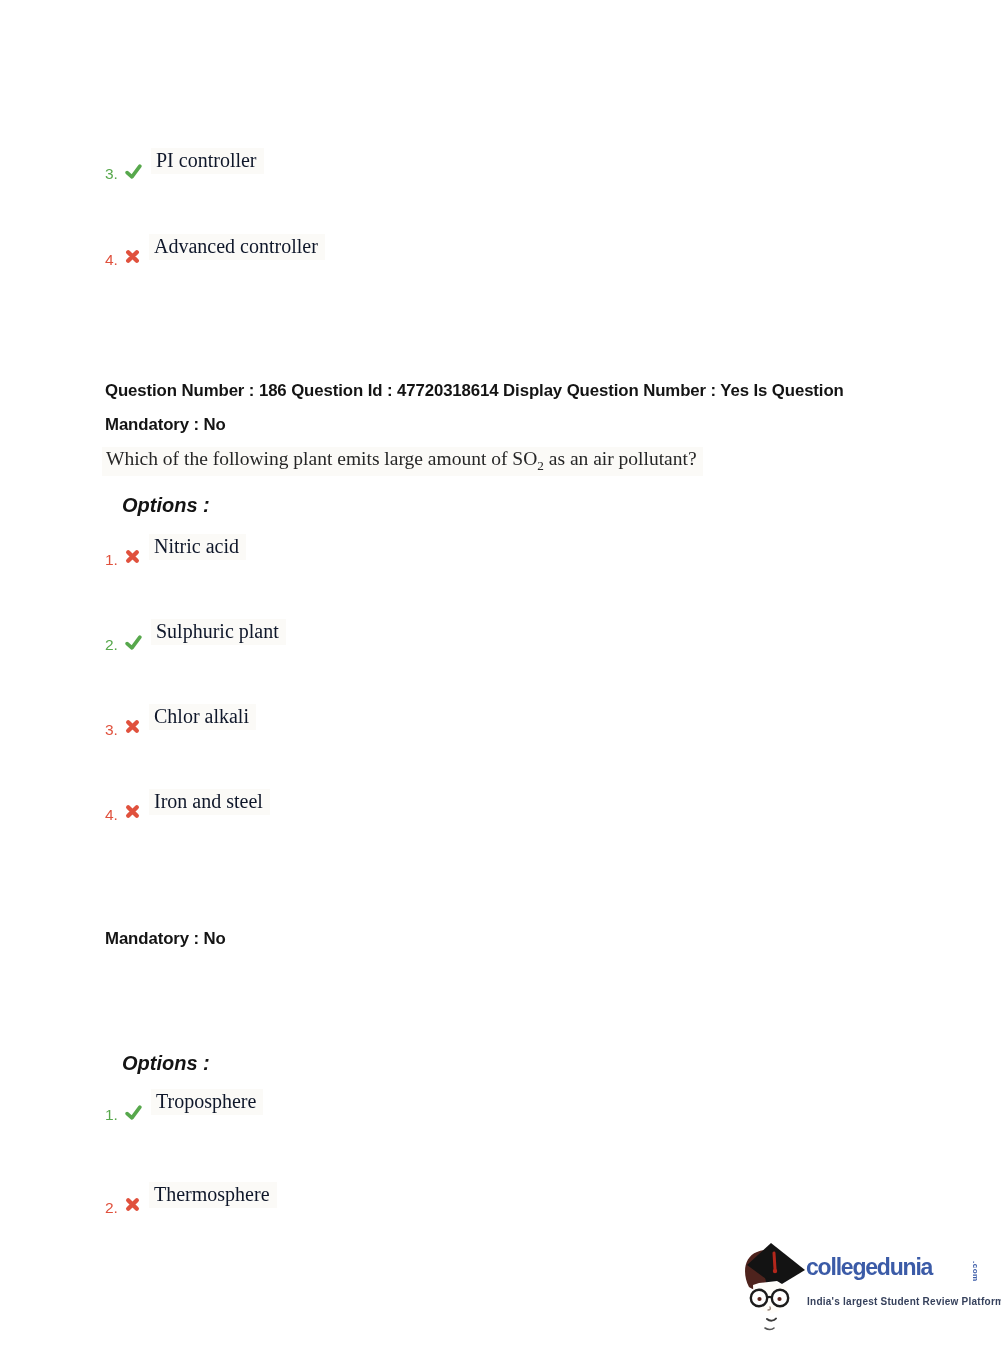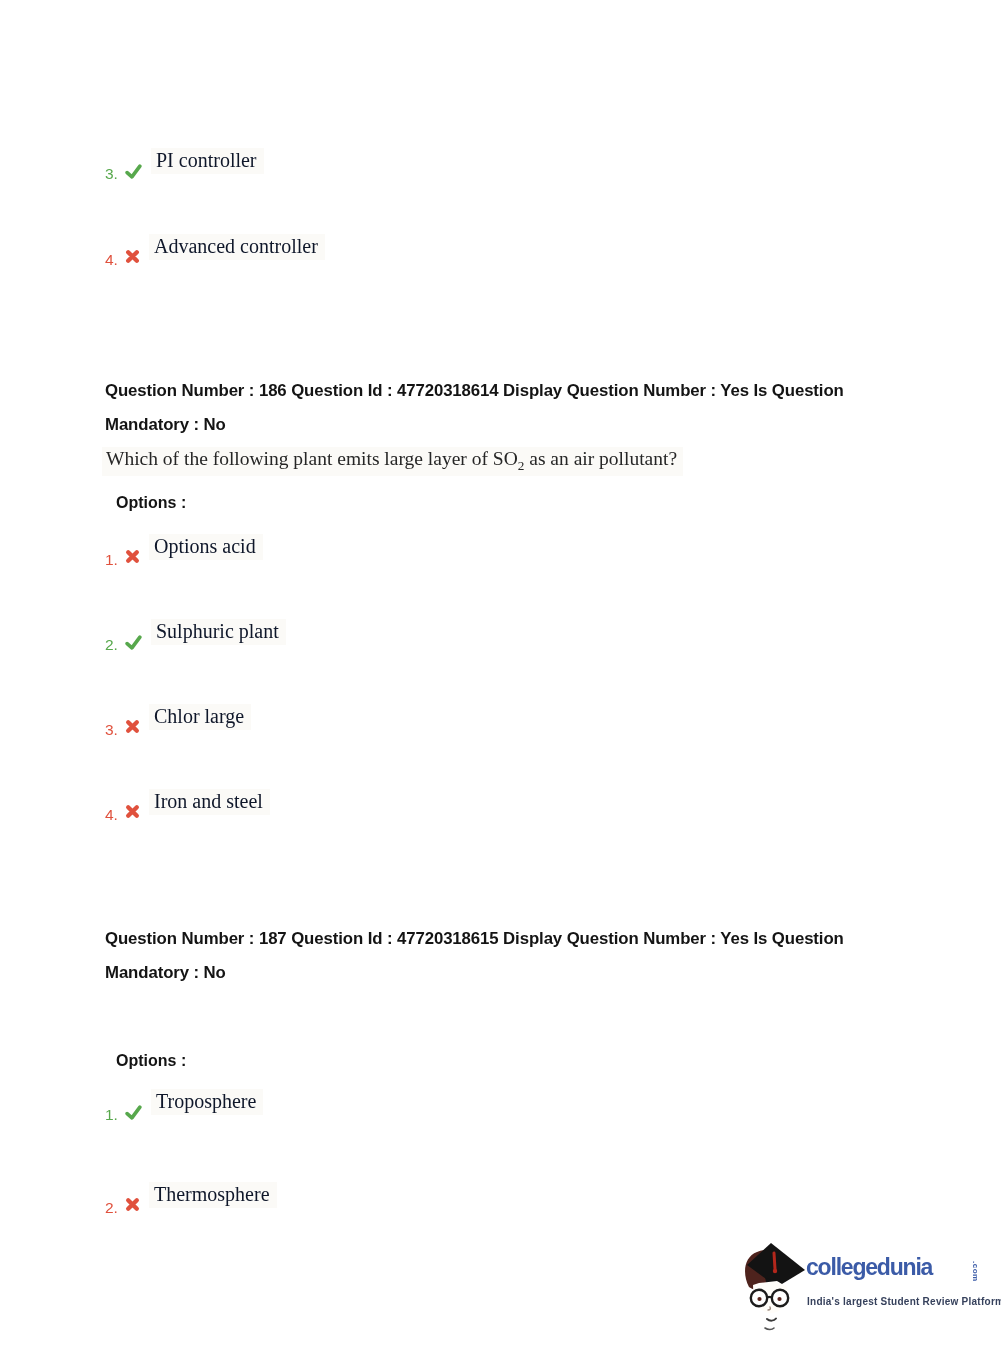--- a/index.html
+++ b/index.html
@@ -111,7 +111,7 @@
   </div>
 
   <div class="q-text" style="left:102px; top:447px">
-    <span>Which of the following plant emits large layer of SO</span><sub>2</sub><span> as an air pollutant?</span>
+    <span>Which of the following plant emits large amount of SO</span><sub>2</sub><span> as an air pollutant?</span>
   </div>
 
   <div class="options-label" style="top:494px">Options :</div>

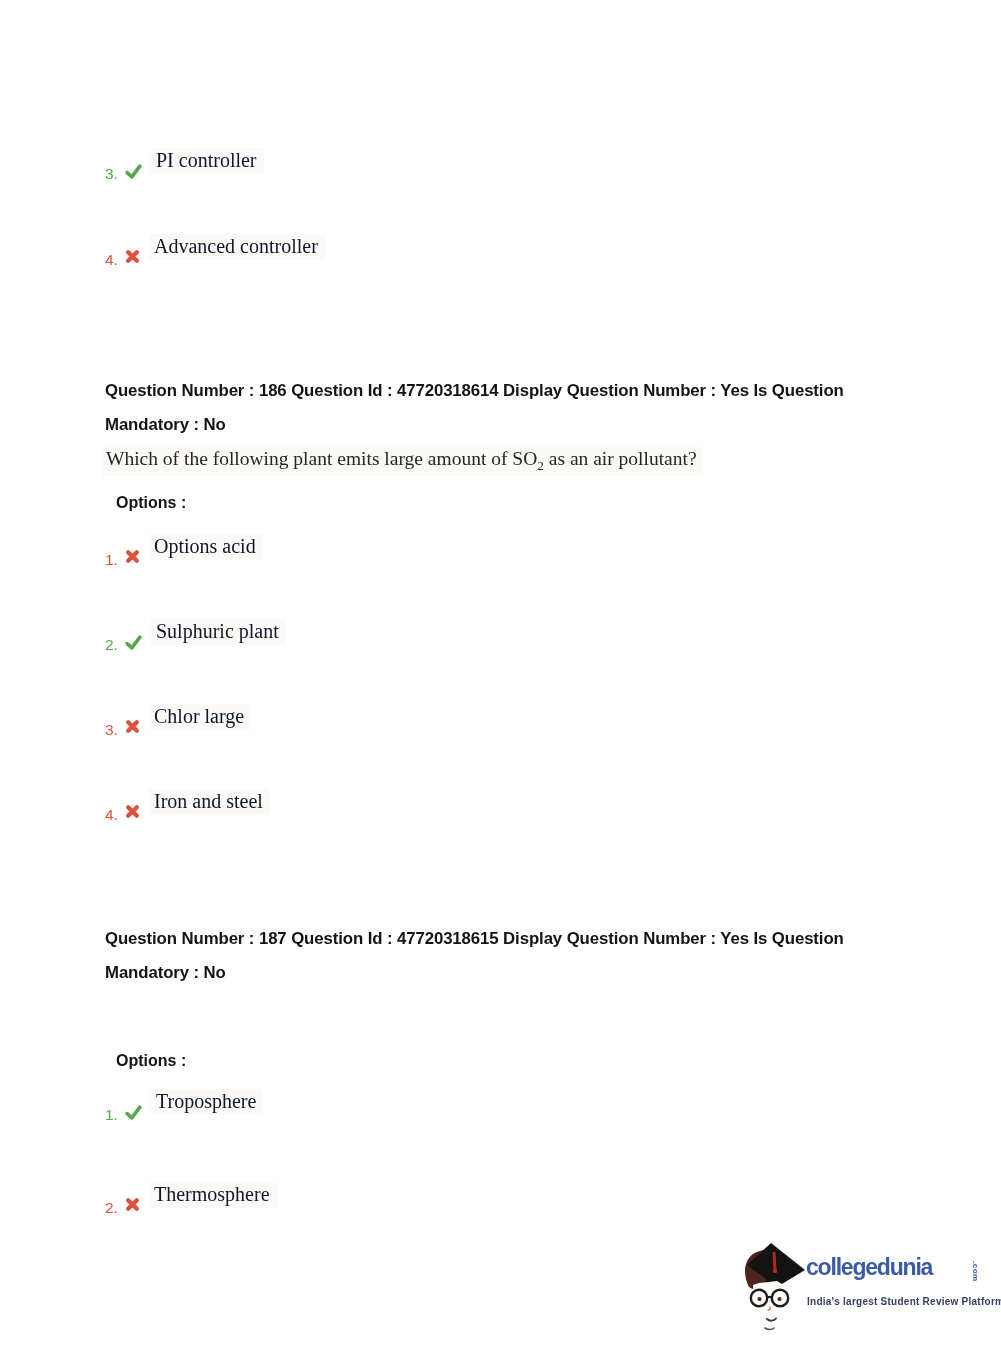--- a/index.html
+++ b/index.html
@@ -32,10 +32,11 @@
   .q-text sub { font-size:0.68em; }
 
   .options-label {
-    position:absolute; left:116px;
-    font-weight:700; font-size:16px;
+    position:absolute; left:122px;
+    font-weight:700; font-size:20px;
     color:var(--header_text, #141414);
     font-family:"Liberation Sans", sans-serif;
+    font-style:italic;
   }
 
   

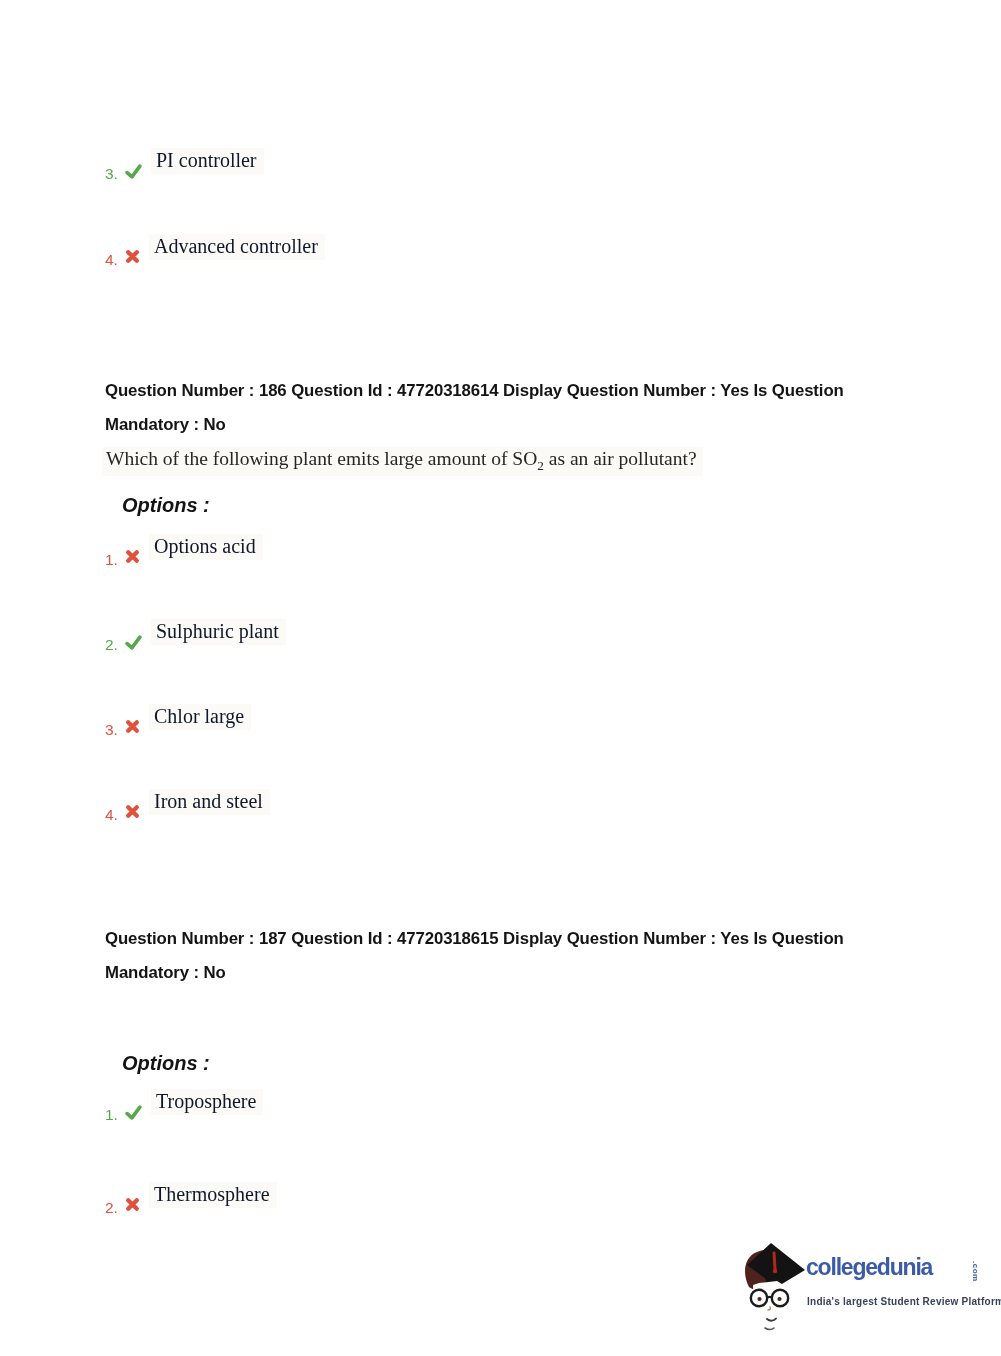--- a/index.html
+++ b/index.html
@@ -123,7 +123,7 @@
     <span class="icon cross-icon"><svg width="15" height="15" viewBox="0 0 16 16">
           <path d="M3.4 3.4 L12.6 12.6 M12.6 3.4 L3.4 12.6" fill="none" stroke="currentColor" stroke-width="4.6" stroke-linecap="round"></path>
         </svg></span>
-    <span class="opt-label">Options acid</span>
+    <span class="opt-label">Nitric acid</span>
   </div>
   <div class="option-row correct" style="top:619px">
     <span class="opt-num">2.</span>

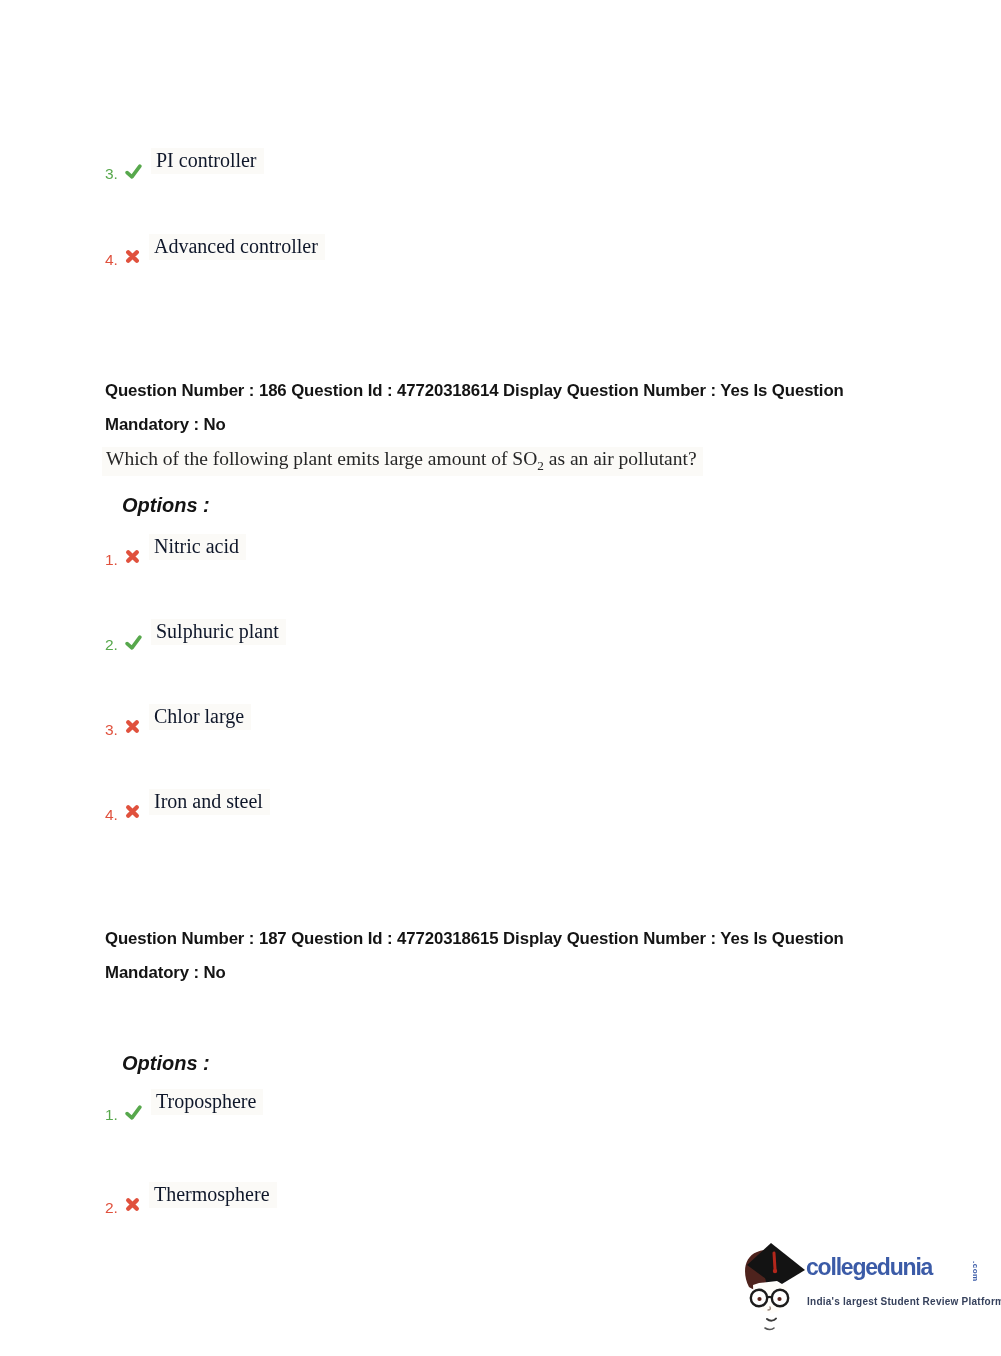--- a/index.html
+++ b/index.html
@@ -139,7 +139,7 @@
     <span class="icon cross-icon"><svg width="15" height="15" viewBox="0 0 16 16">
           <path d="M3.4 3.4 L12.6 12.6 M12.6 3.4 L3.4 12.6" fill="none" stroke="currentColor" stroke-width="4.6" stroke-linecap="round"></path>
         </svg></span>
-    <span class="opt-label">Chlor large</span>
+    <span class="opt-label">Chlor alkali</span>
   </div>
   <div class="option-row incorrect" style="top:789px">
     <span class="opt-num">4.</span>

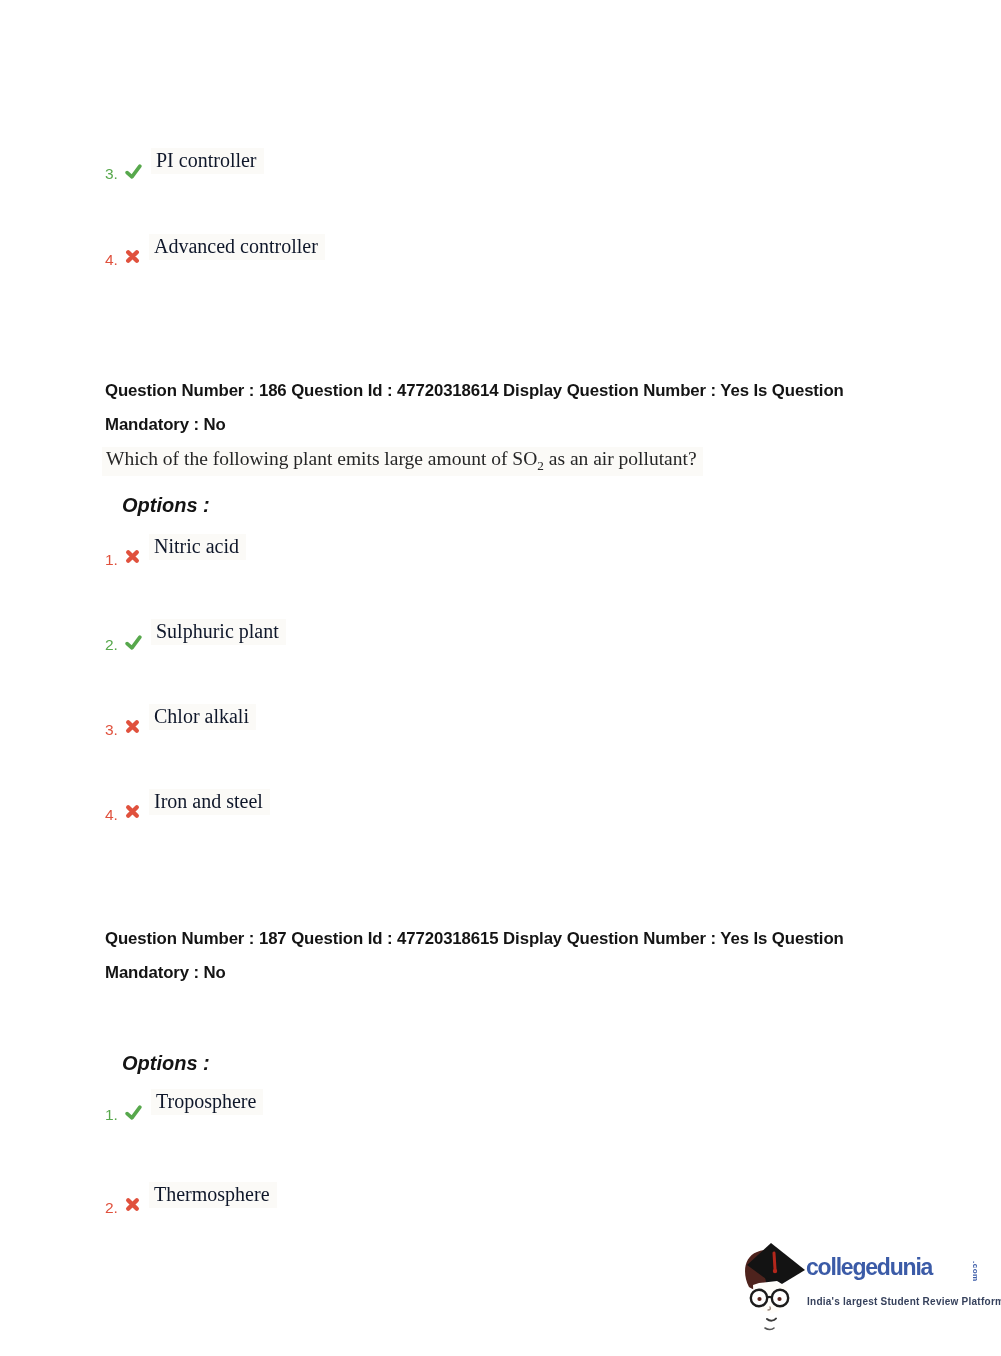--- a/index.html
+++ b/index.html
@@ -151,7 +151,6 @@
   </div>
 
   <div class="q-header" style="top:922px">
-    <div class="hline">Question Number : 187 Question Id : 47720318615 Display Question Number : Yes Is Question</div>
     <div class="hline">Mandatory : No</div>
   </div>
 

